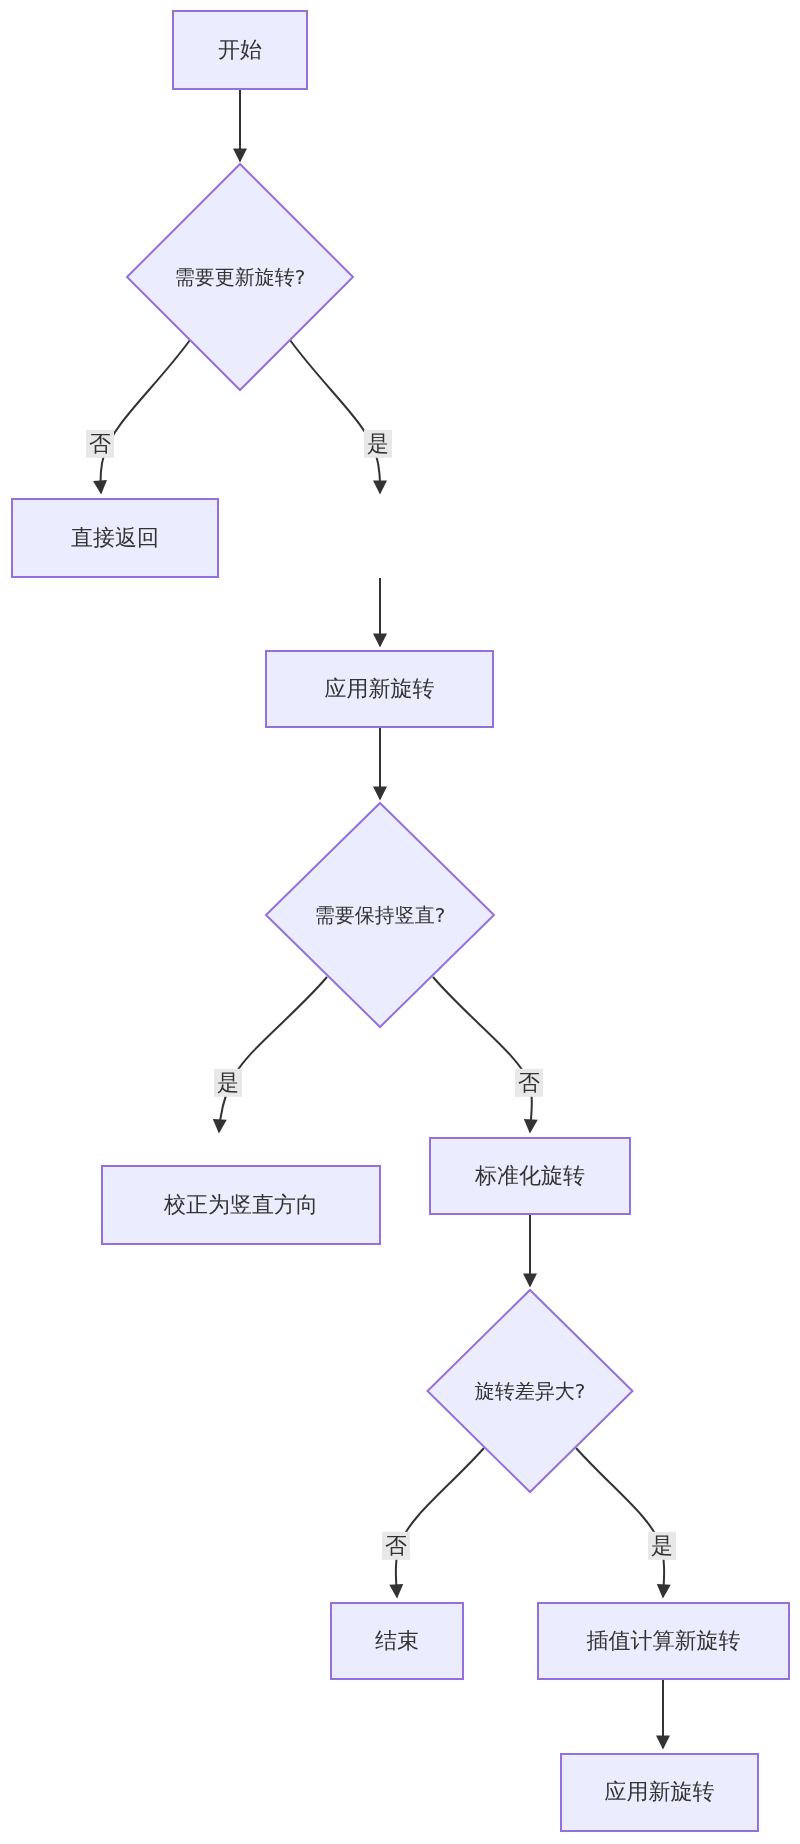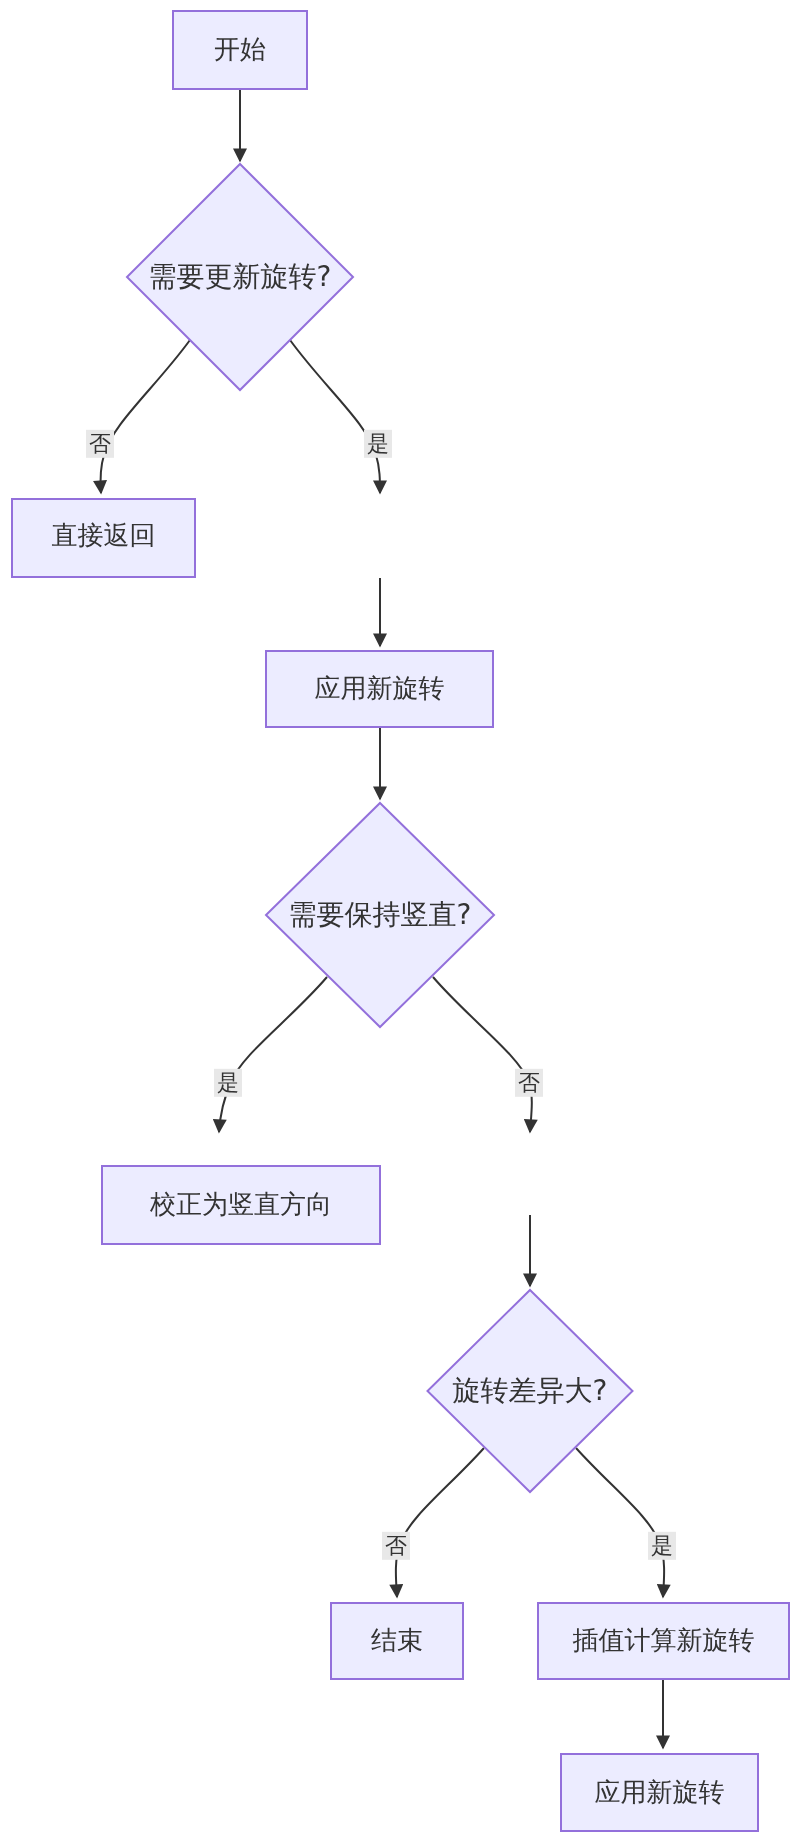--- a/index.html
+++ b/index.html
@@ -25,7 +25,7 @@
     display: flex;
     align-items: center;
     justify-content: center;
-    font-size: 26px;
+    font-size: 22px;
     color: #333333;
     text-align: center;
     line-height: 1.2;

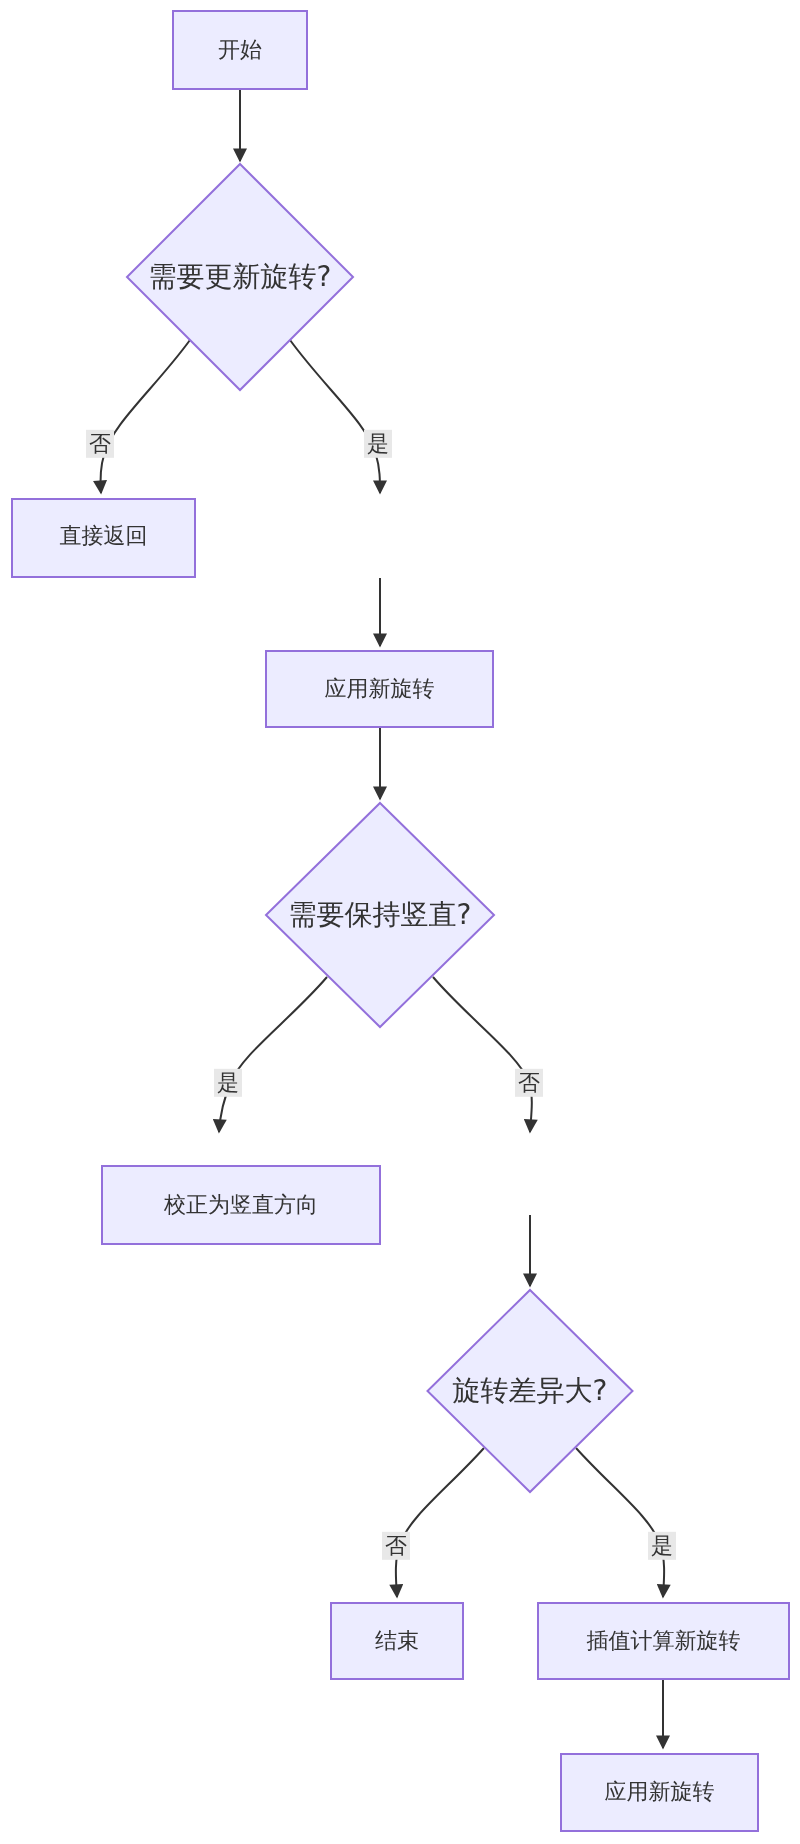--- a/index.html
+++ b/index.html
@@ -35,7 +35,7 @@
     display: flex;
     align-items: center;
     justify-content: center;
-    font-size: 28px;
+    font-size: 20px;
     color: #333333;
     text-align: center;
     pointer-events: none;

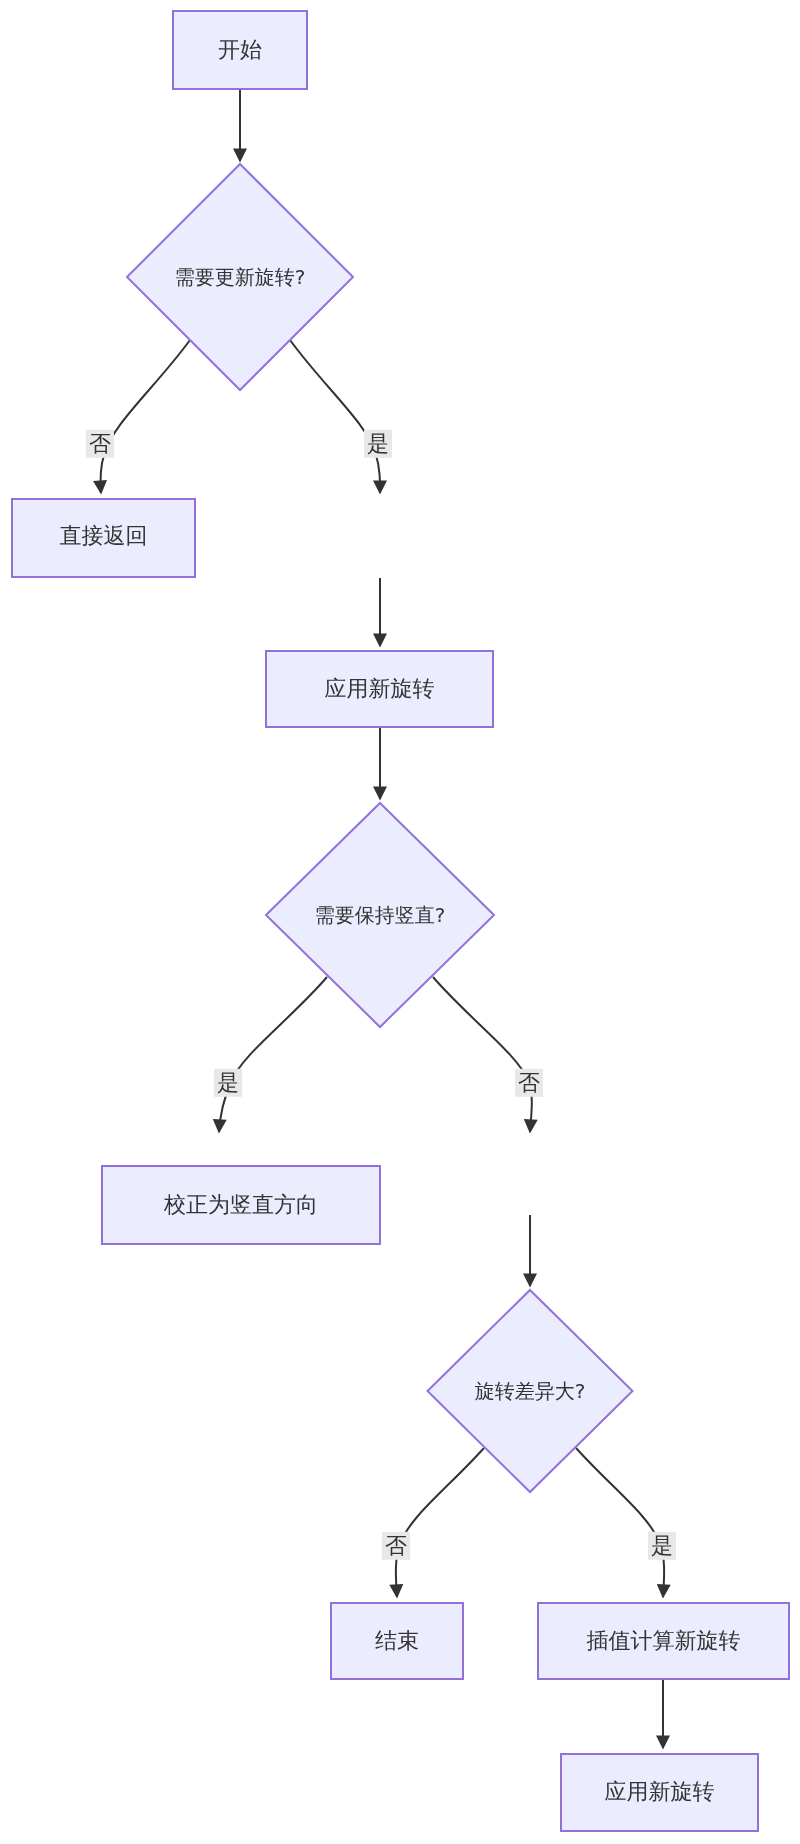--- a/index.html
+++ b/index.html
@@ -52,7 +52,7 @@
   }
   
   #n-start        { left: 172px; top: 10px;   width: 136px; height: 80px; }
-  #n-return       { left: 11px;  top: 498px;  width: 185px; height: 80px; font-family: Liberation Mono, monospace; }
+  #n-return       { left: 11px;  top: 498px;  width: 208px; height: 80px; }
   #n-get          { left: 264px; top: 498px;  width: 233px; height: 80px; }
   #n-calc         { left: 265px; top: 650px;  width: 229px; height: 78px; }
   #n-correct      { left: 101px; top: 1137px; width: 280px; height: 80px; margin-top: 28px; }

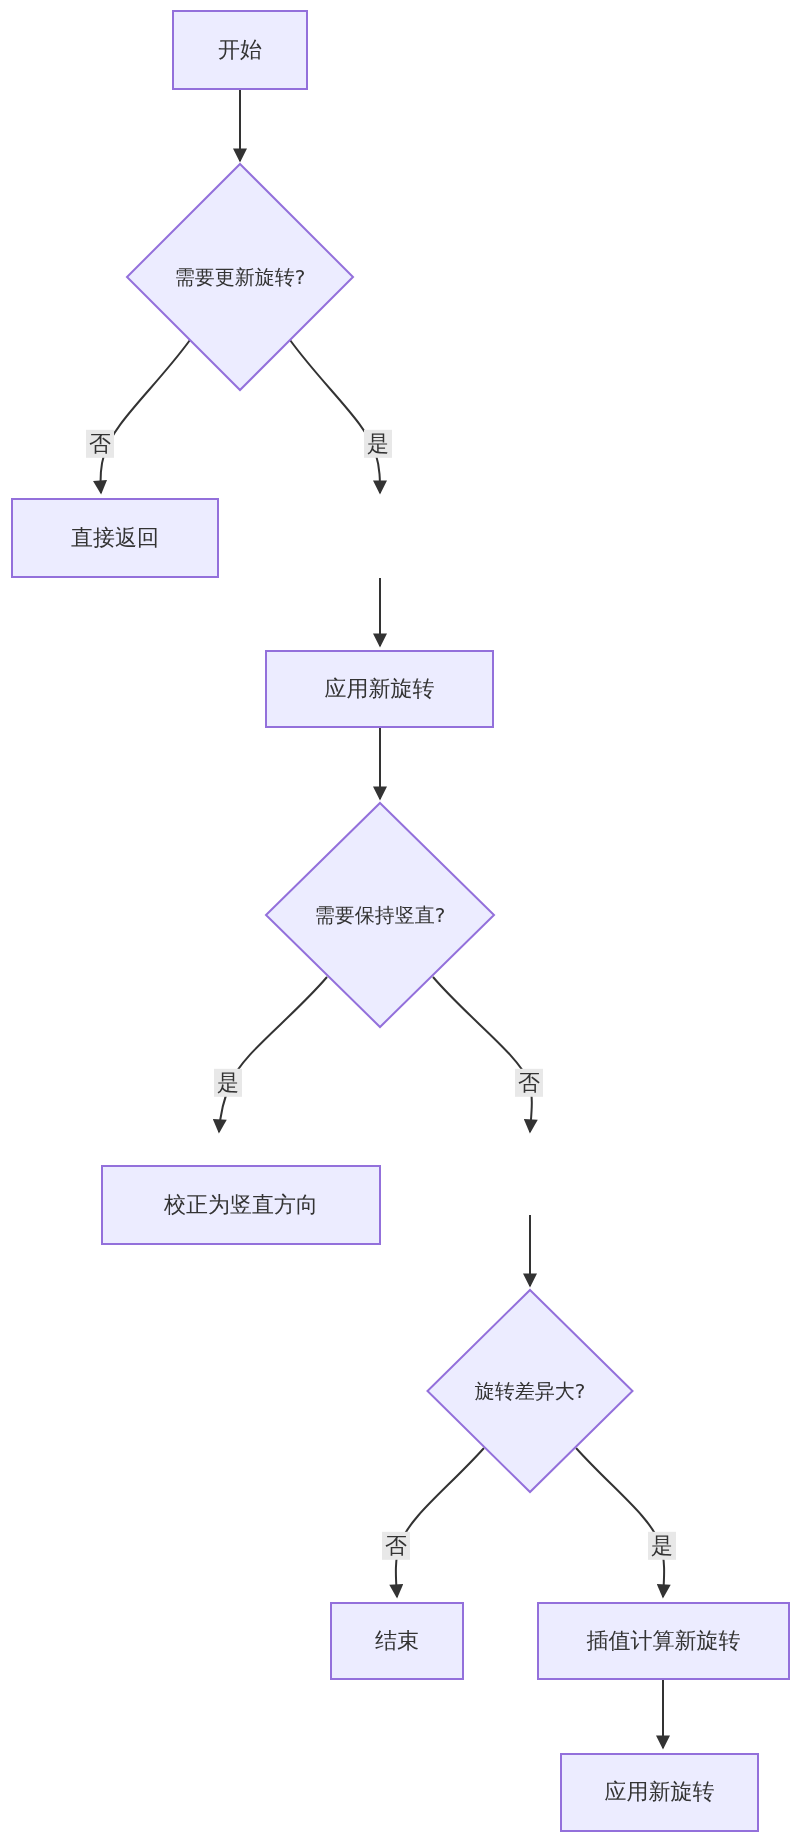--- a/index.html
+++ b/index.html
@@ -109,6 +109,7 @@
   <div class="node" id="n-return">直接返回</div>
   <div class="node" id="n-calc">应用新旋转</div>
   <div class="node" id="n-correct">校正为竖直方向</div>
+  <div class="node" id="n-normalize">标准化旋转</div>
   <div class="node" id="n-end">结束</div>
   <div class="node" id="n-interpolate">插值计算新旋转</div>
   <div class="node" id="n-apply">应用新旋转</div>

